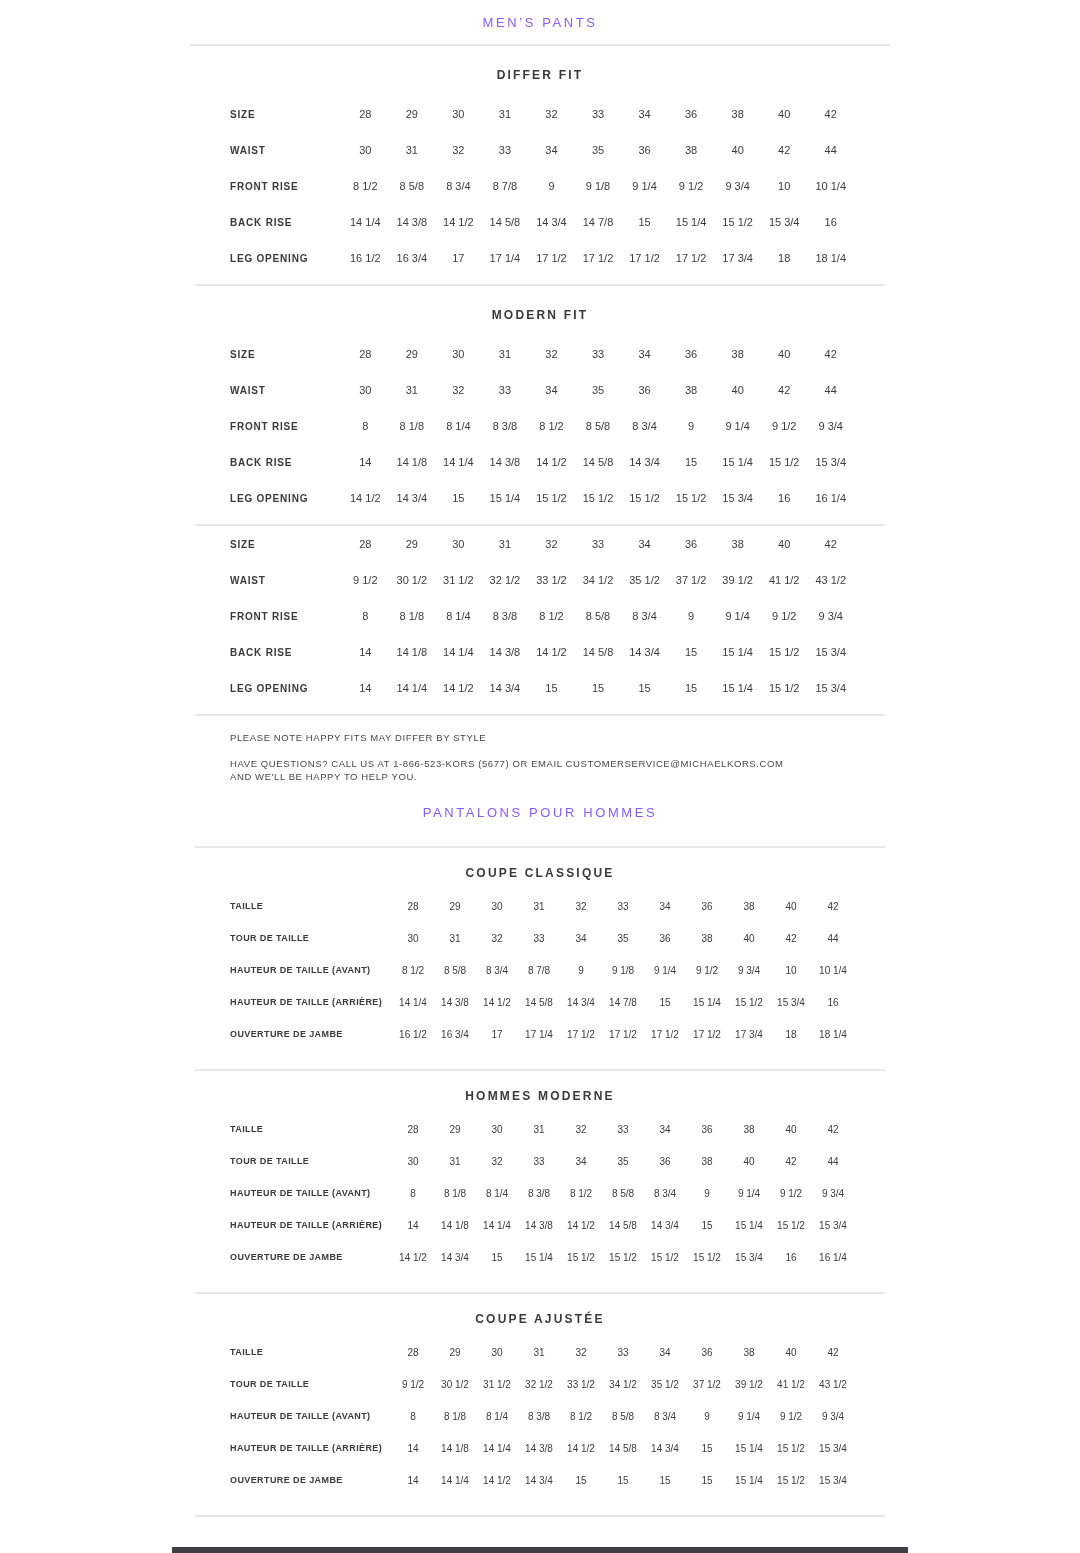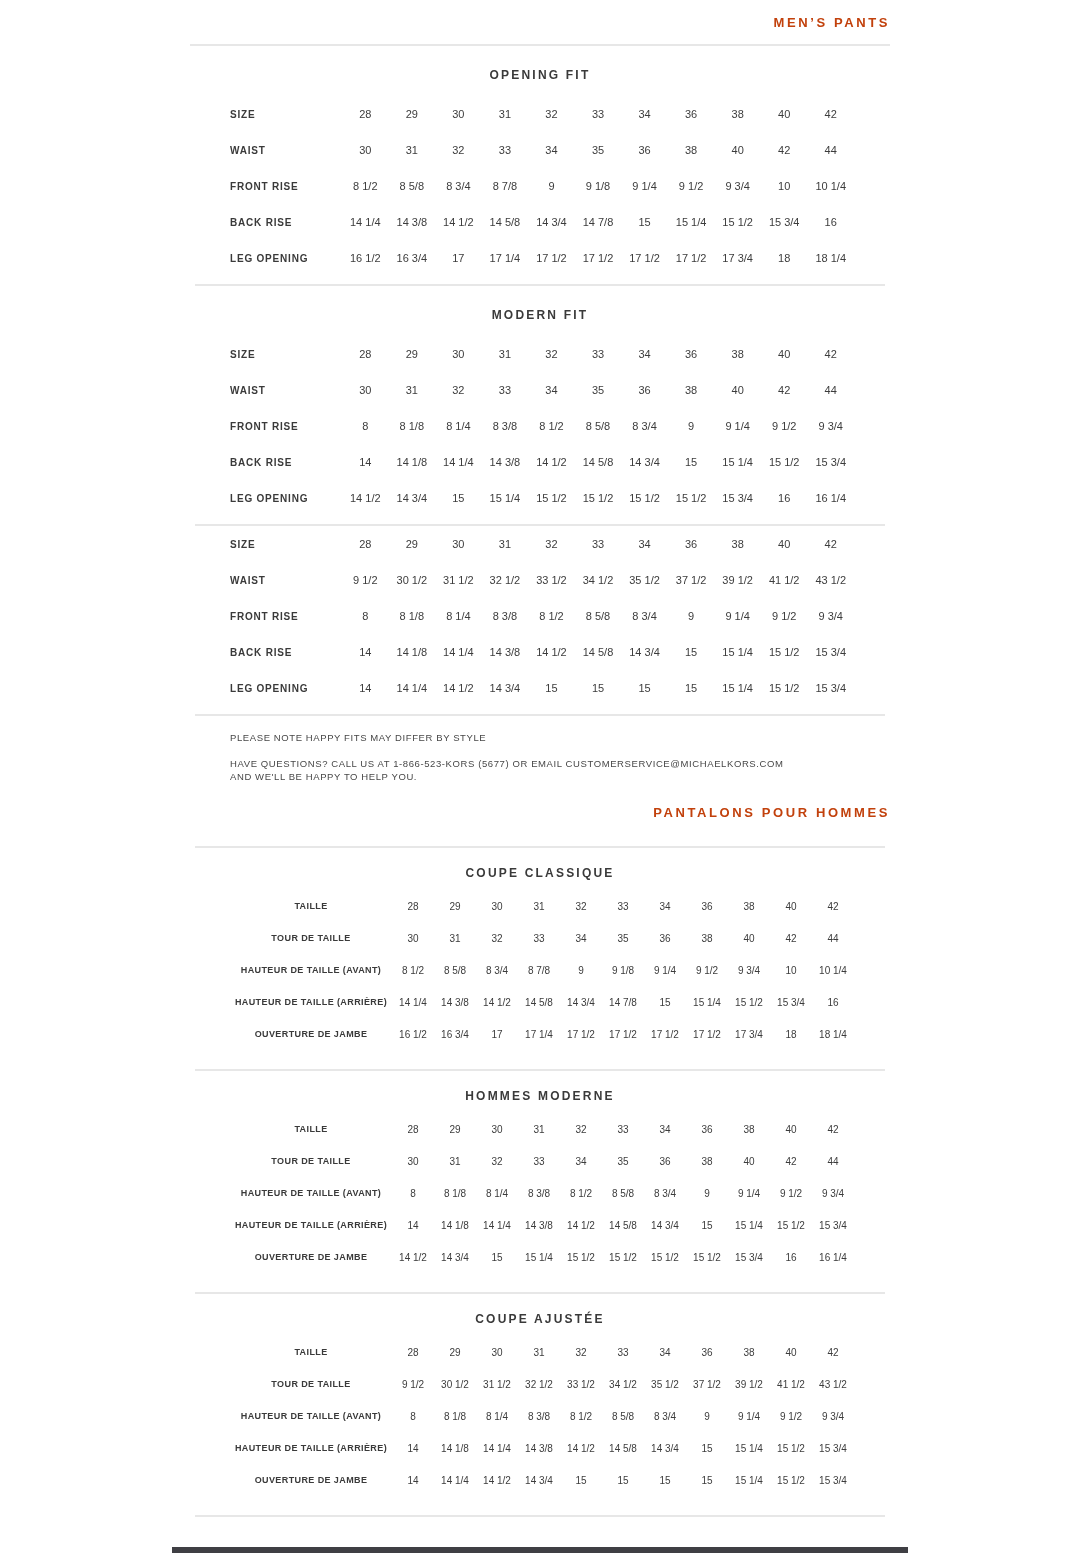--- a/index.html
+++ b/index.html
@@ -13,9 +13,9 @@
   .content { width:700px; margin-left:190px; position:relative; }
 
   .main-title {
-    text-align:right; font-size:13px; font-weight:bold;
+    text-align:center; font-size:13px; font-weight:normal;
     letter-spacing:2.6px; line-height:15px;
-    padding:15px 0 14px; color:#c2410c;
+    padding:15px 0 14px; color:#8b5cf6;
   }
   .fr-main-title { padding:16px 0 26px; }
 

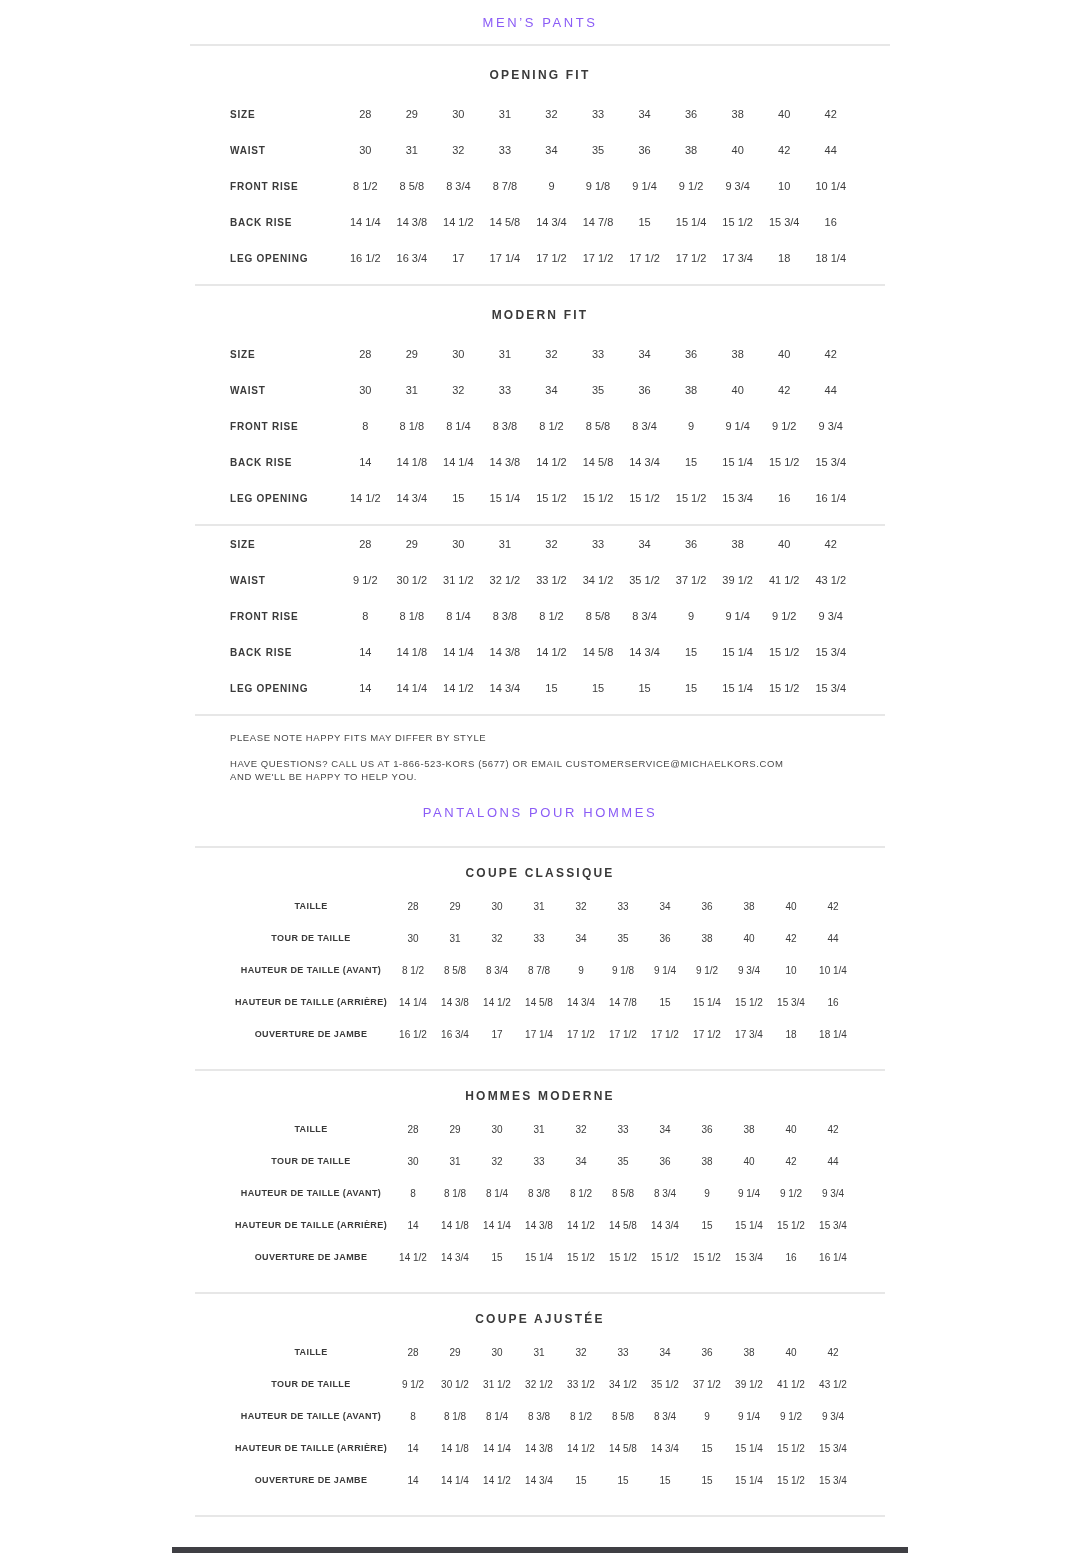--- a/index.html
+++ b/index.html
@@ -70,7 +70,7 @@
 
   <div class="en-tables">
       <section class="fit-block">
-        <div class="fit-title">OPENING FIT</div>
+        <div class="fit-title">DIFFER FIT</div>
         <div class="trow">
           <div class="tlabel">SIZE</div>
           <div class="tcells">

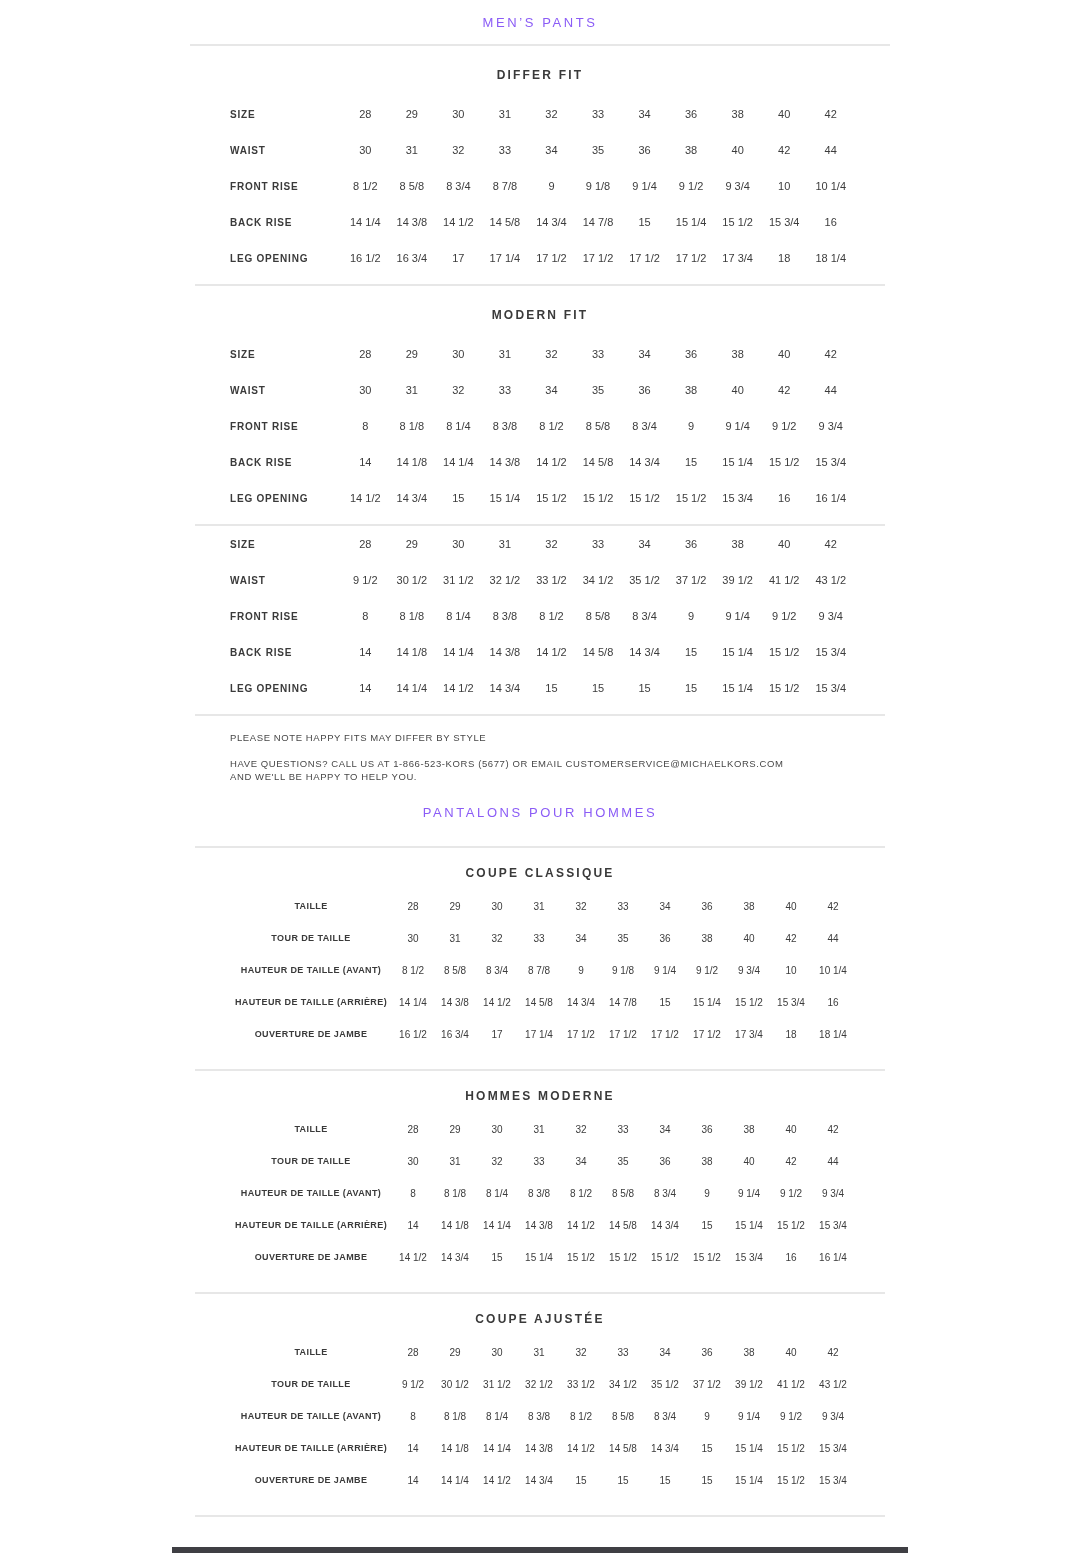--- a/index.html
+++ b/index.html
@@ -41,7 +41,7 @@
     flex:none;
   }
   .en-tables .tlabel { width:112px; font-size:10px; }
-  .fr-tables .tlabel { width:162px; font-size:9px; letter-spacing:0.4px;text-align:center; }
+  .fr-tables .tlabel { width:162px; font-size:9px; letter-spacing:0.4px; }
 
   .tcells { flex:1; display:flex; }
   .tcell { flex:1; text-align:center; white-space:nowrap; }

